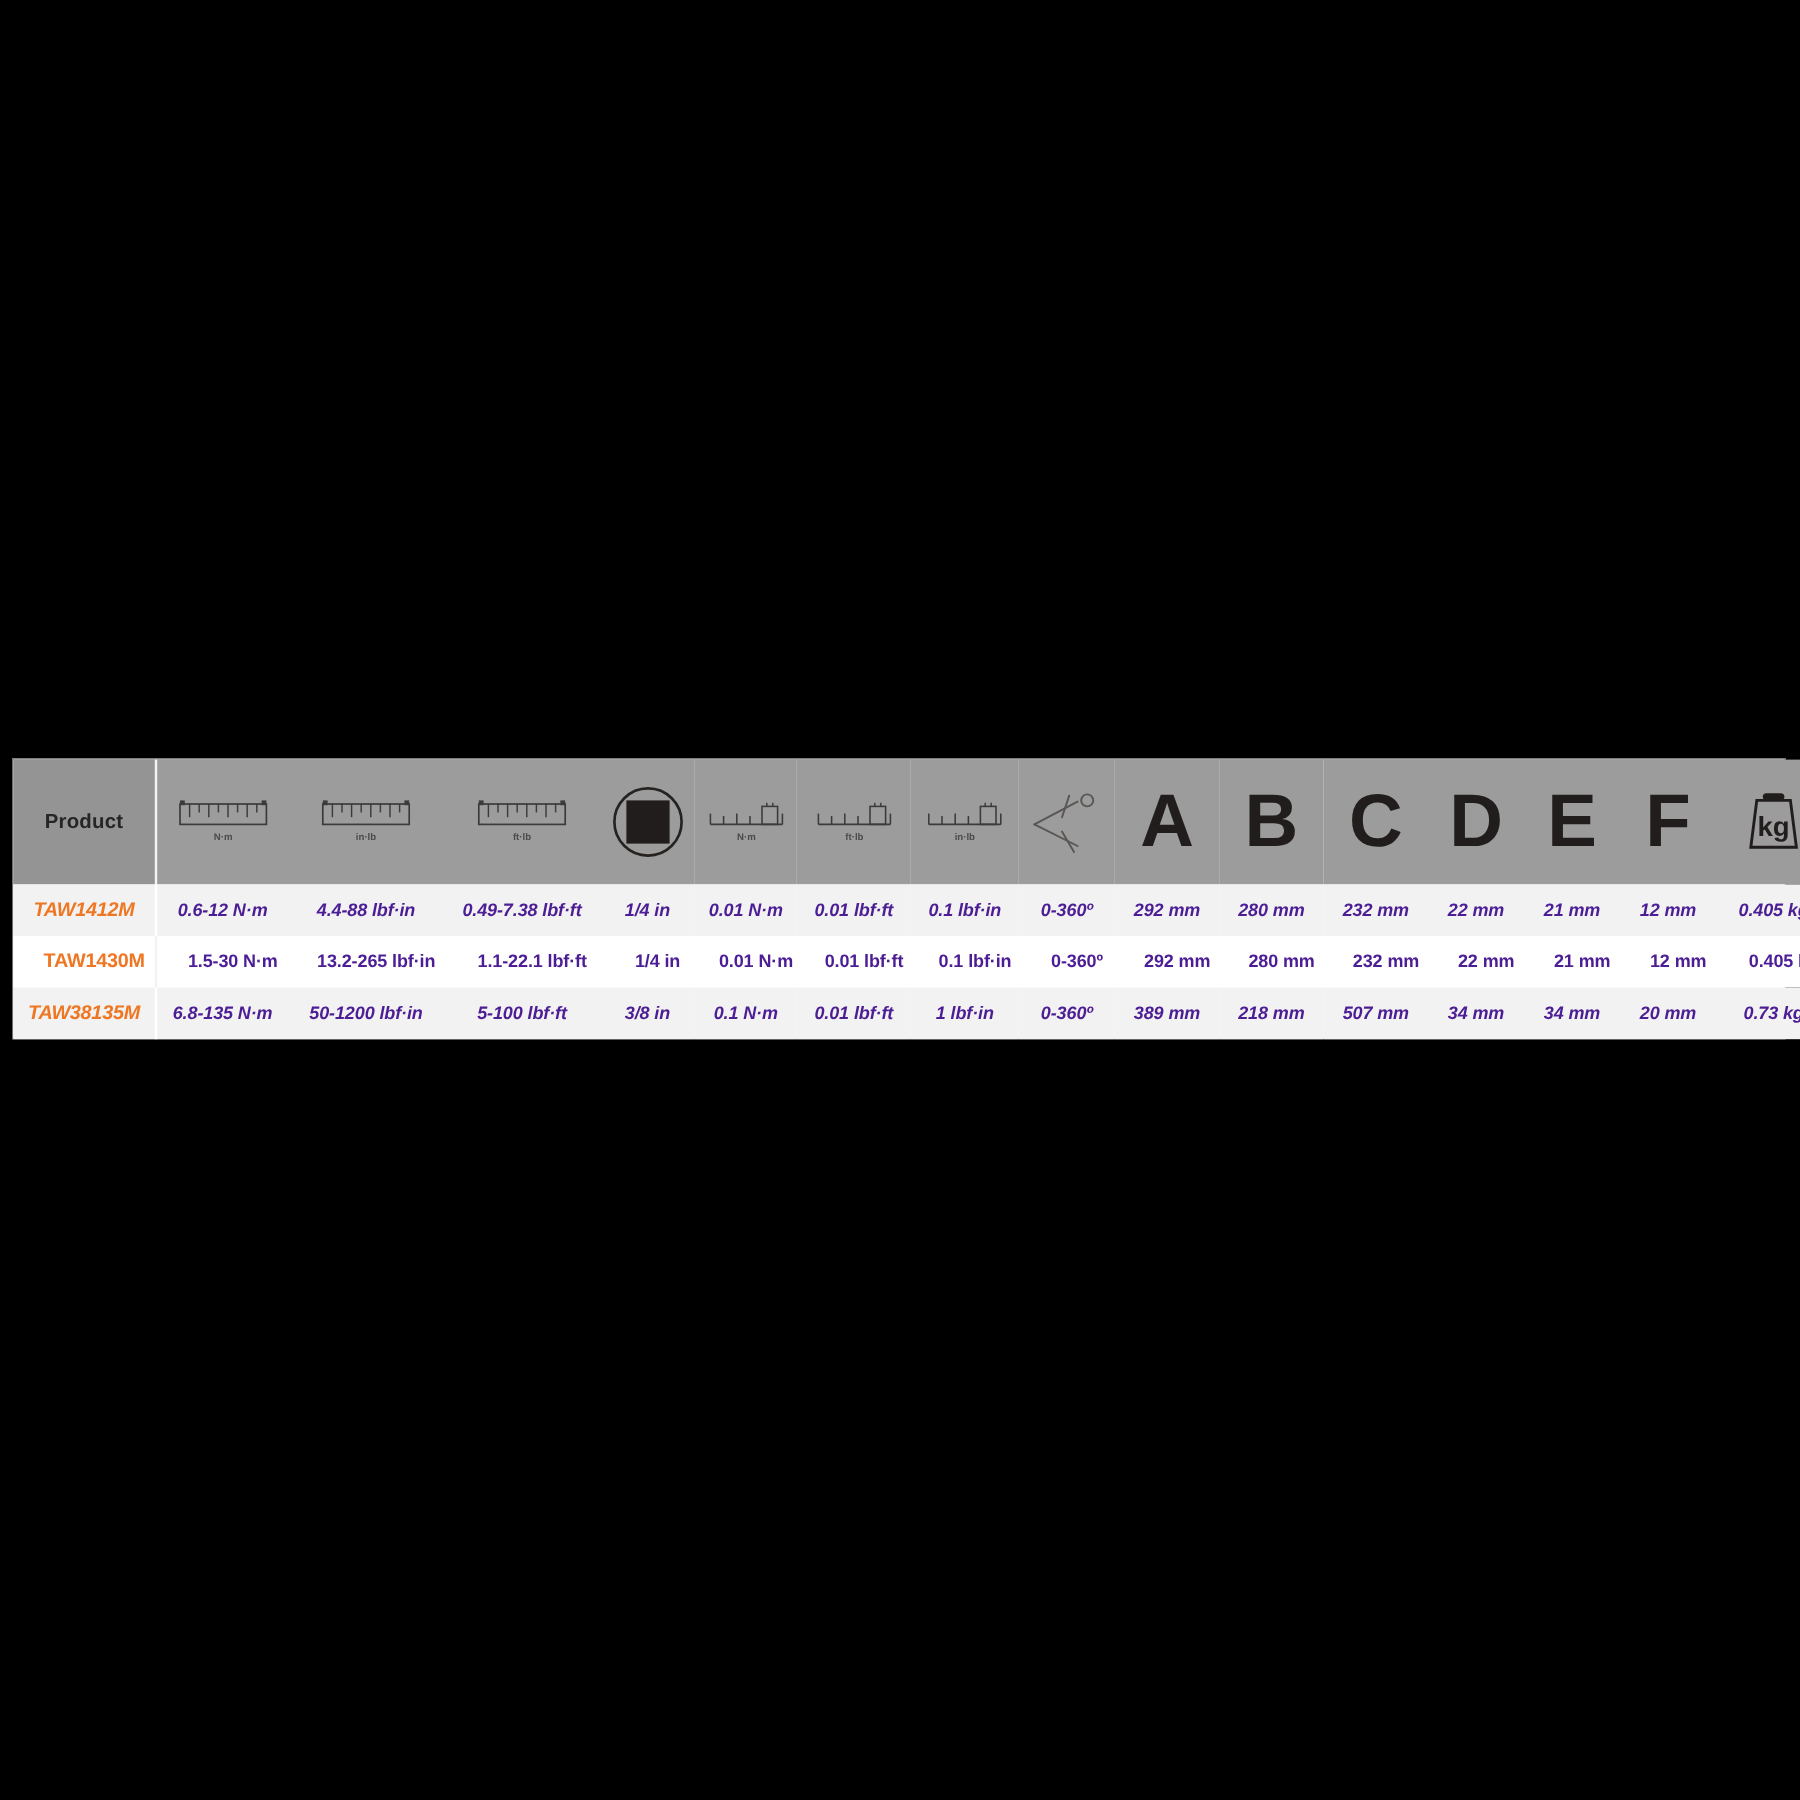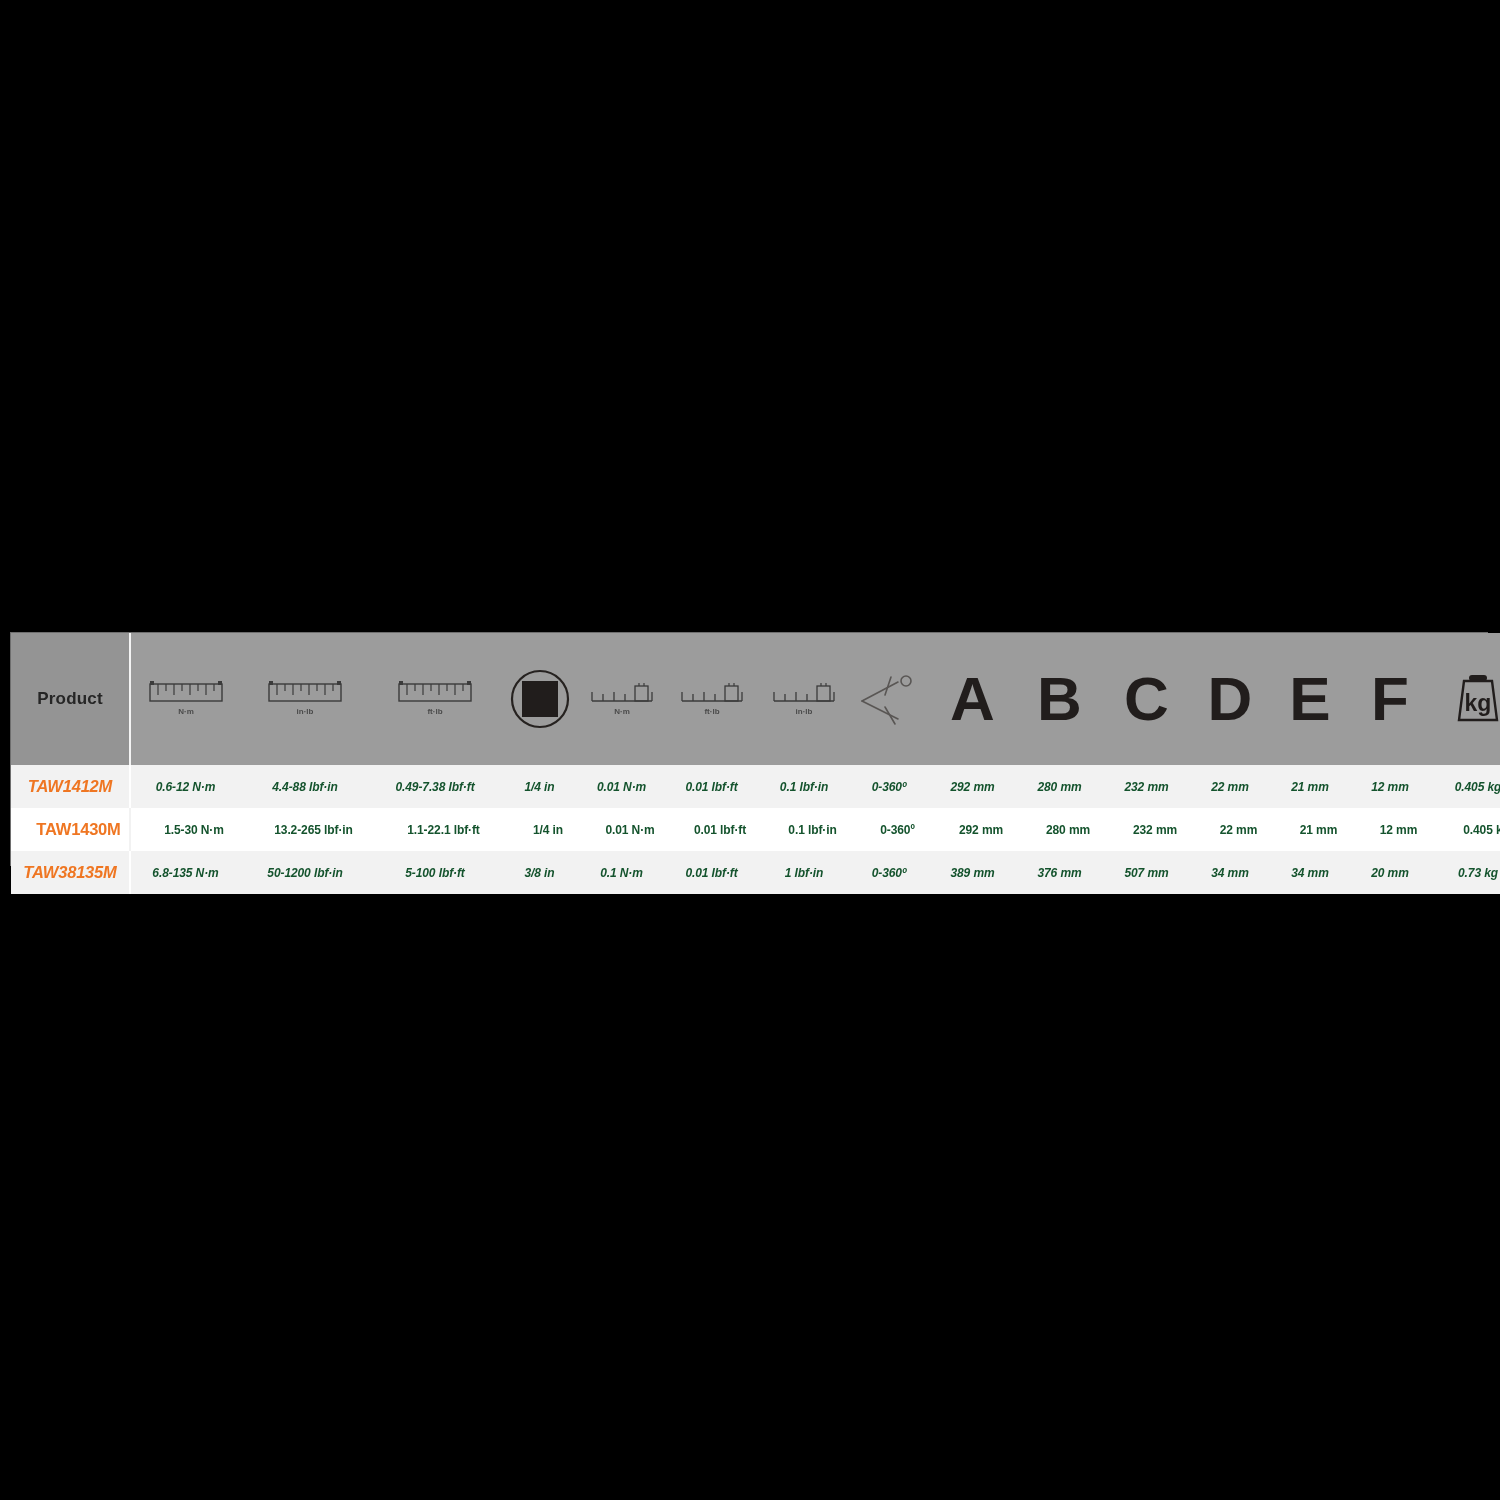--- a/index.html
+++ b/index.html
@@ -87,7 +87,7 @@
     display: flex;
     align-items: center;
     justify-content: center;
-    height: 132px;
+    height: 104px;
   }
 
   .letter-head {

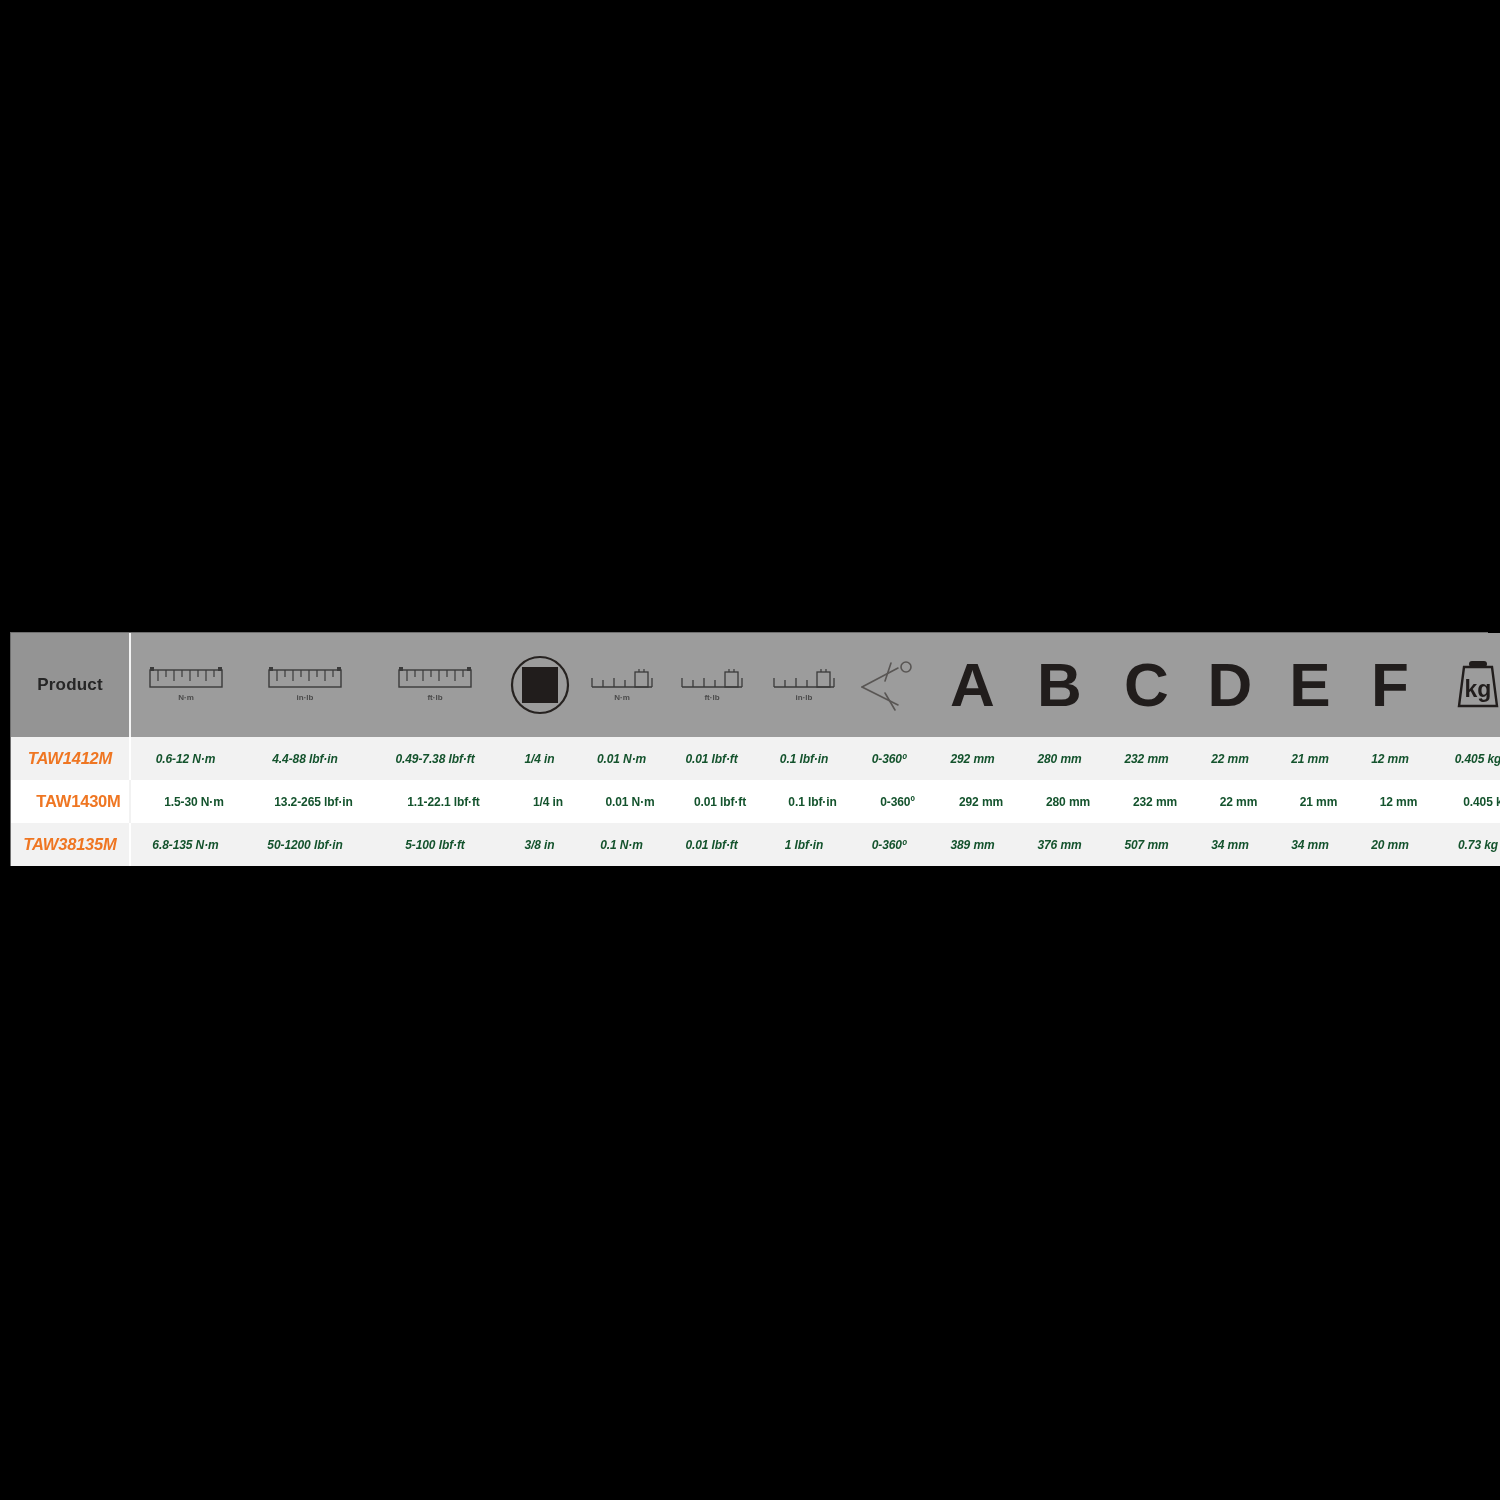--- a/index.html
+++ b/index.html
@@ -67,9 +67,9 @@
     padding: 0 2px;
     text-align: center;
     vertical-align: middle;
-    font-size: 12px;
+    font-size: 15px;
     font-weight: bold;
-    color: #14532d;
+    color: #4c1d95;
     white-space: nowrap;
     letter-spacing: -0.1px;
   }

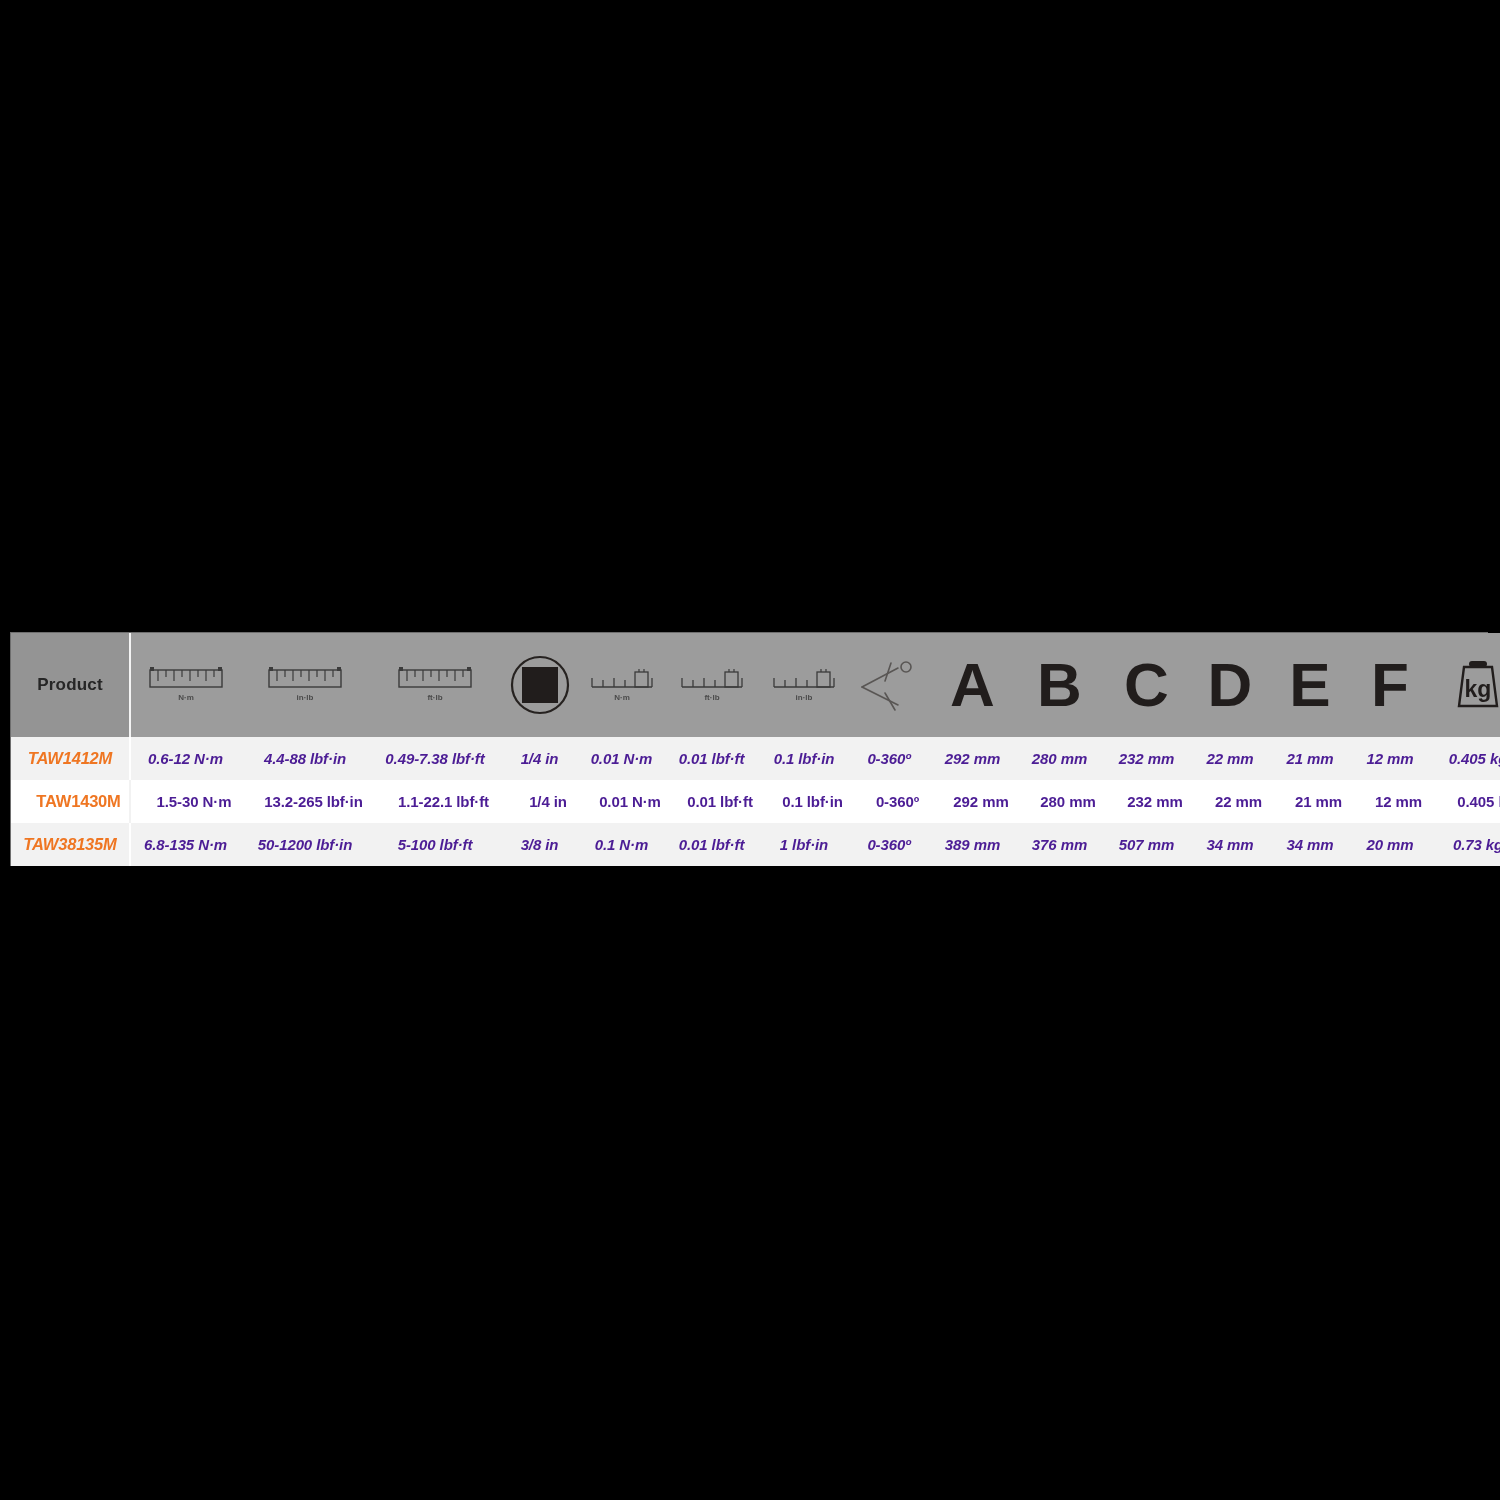--- a/index.html
+++ b/index.html
@@ -378,7 +378,7 @@
           <td>1 lbf·in</td>
           <td>0-360º</td>
           <td>389 mm</td>
-          <td>376 mm</td>
+          <td>218 mm</td>
           <td>507 mm</td>
           <td>34 mm</td>
           <td>34 mm</td>

